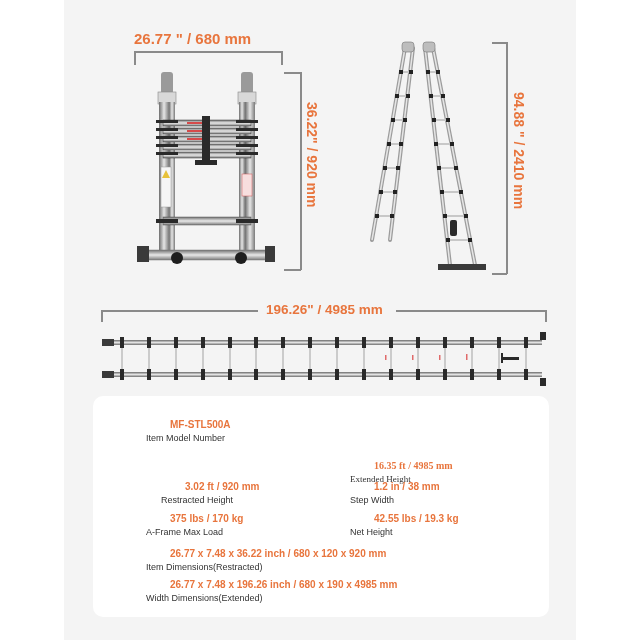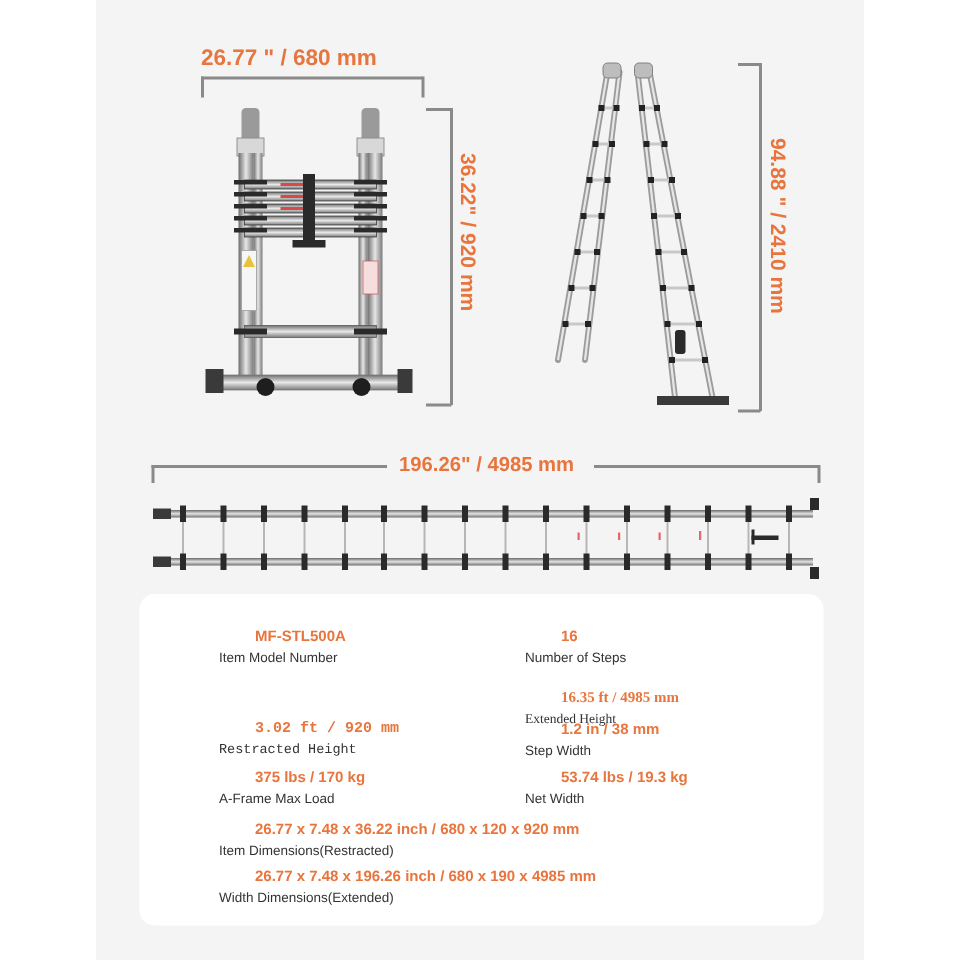--- a/index.html
+++ b/index.html
@@ -287,10 +287,6 @@
     <div class="l">A-Frame Max Load</div>
   </div>
 
-  <div class="spec" style="left:245px; top:22px;">
-    <div class="v">16</div>
-    <div class="l">Number of Steps</div>
-  </div>
   <div class="spec" style="left:245px; top:63px;font-family:Liberation Serif, serif;">
     <div class="v">16.35 ft / 4985 mm</div>
     <div class="l">Extended Height</div>

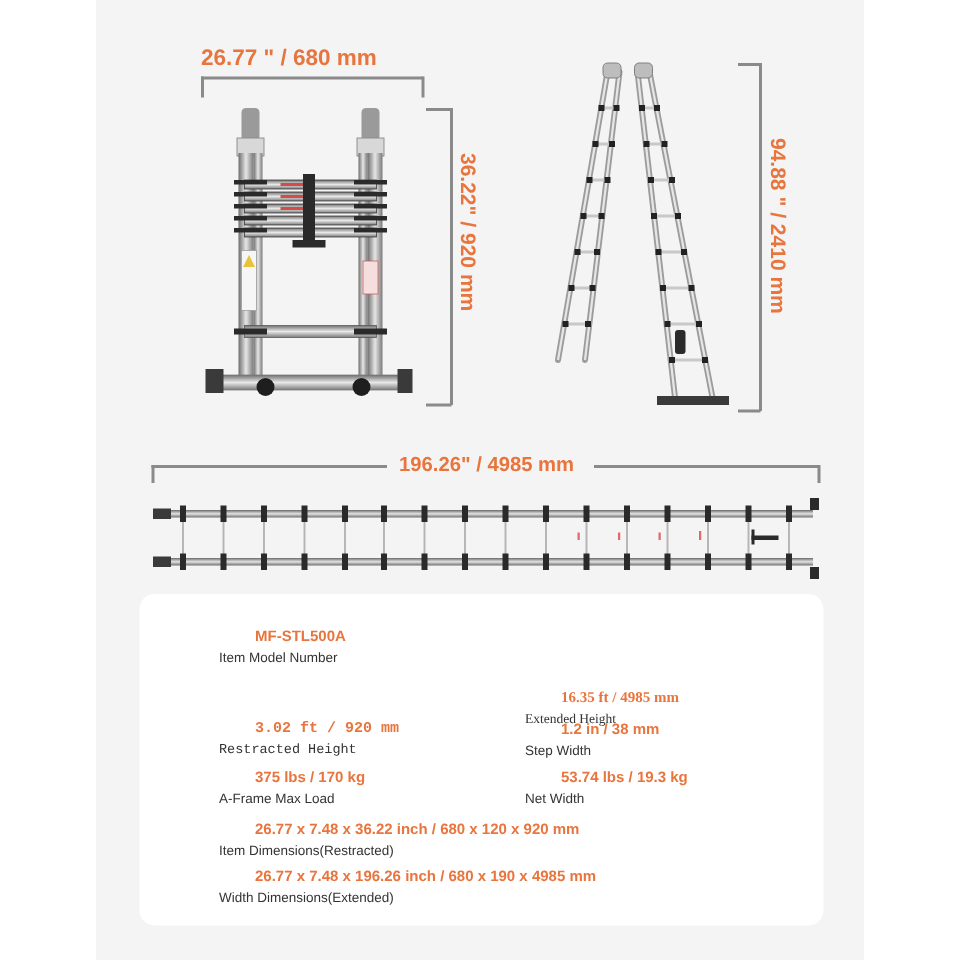--- a/index.html
+++ b/index.html
@@ -278,7 +278,7 @@
     <div class="v">MF-STL500A</div>
     <div class="l">Item Model Number</div>
   </div>
-  <div class="spec" style="left:41px; top:84px;font-family:Liberation Mono, monospace;">
+  <div class="spec" style="left:56px; top:84px;">
     <div class="v">3.02 ft / 920 mm</div>
     <div class="l">Restracted Height</div>
   </div>

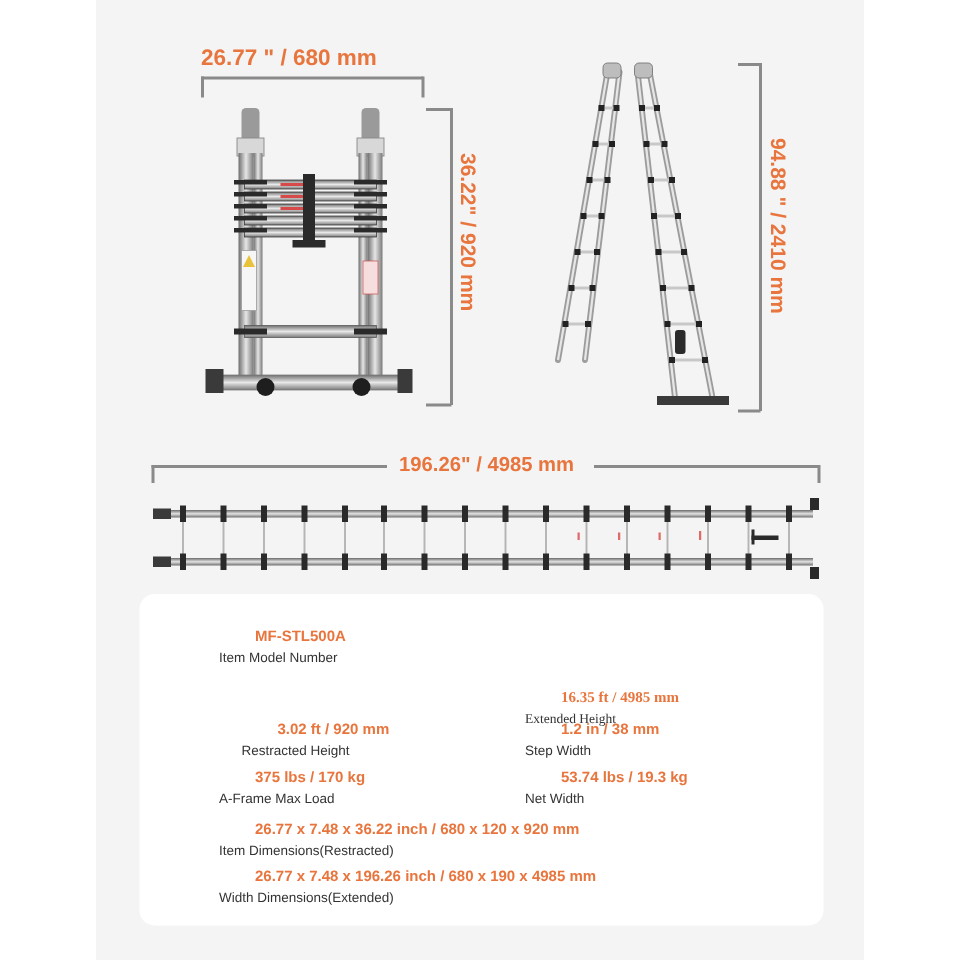--- a/index.html
+++ b/index.html
@@ -296,7 +296,7 @@
     <div class="l">Step Width</div>
   </div>
   <div class="spec" style="left:245px; top:116px;">
-    <div class="v">53.74 lbs / 19.3 kg</div>
+    <div class="v">42.55 lbs / 19.3 kg</div>
     <div class="l">Net Width</div>
   </div>
 

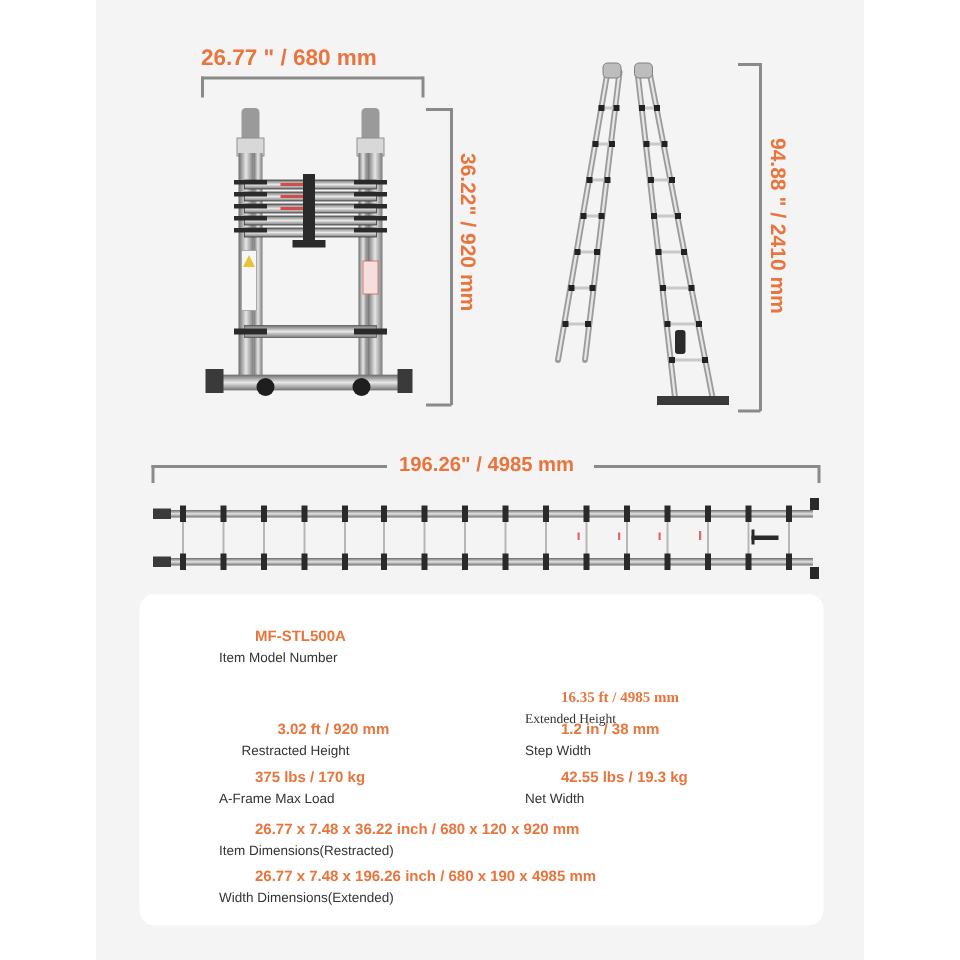--- a/index.html
+++ b/index.html
@@ -297,7 +297,7 @@
   </div>
   <div class="spec" style="left:245px; top:116px;">
     <div class="v">42.55 lbs / 19.3 kg</div>
-    <div class="l">Net Width</div>
+    <div class="l">Net Height</div>
   </div>
 
   <div class="spec" style="left:41px; top:151px;">

